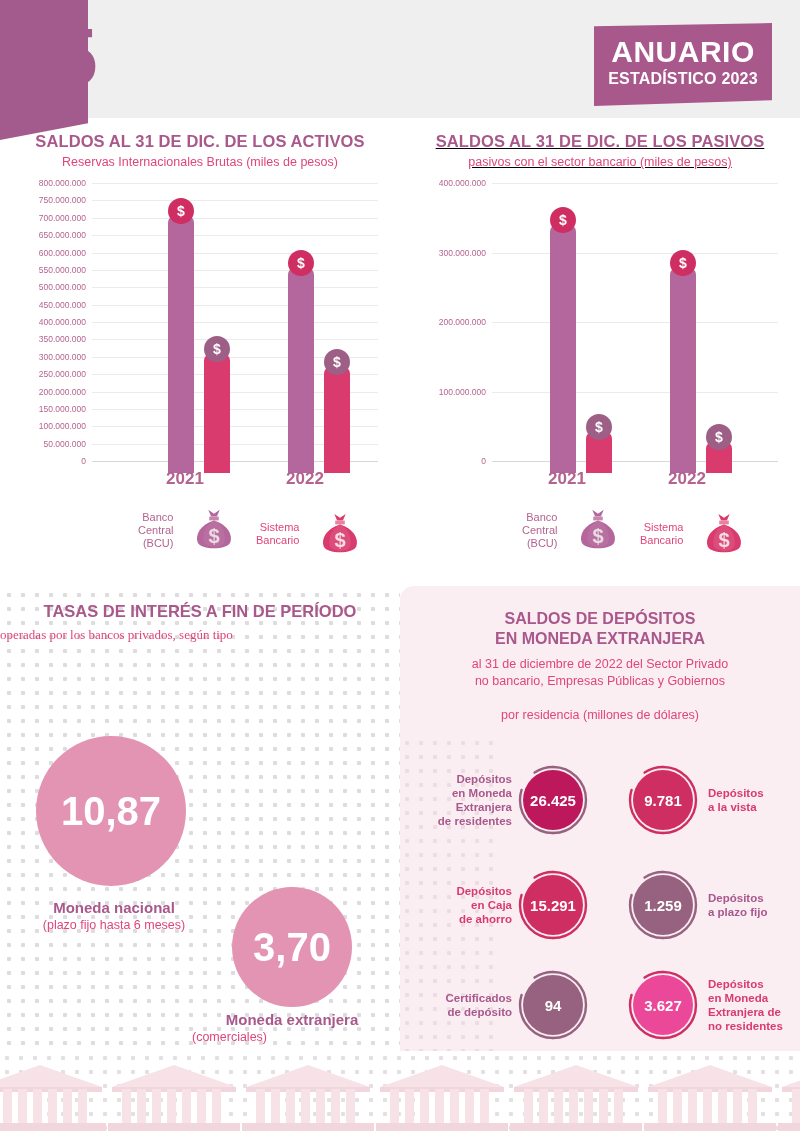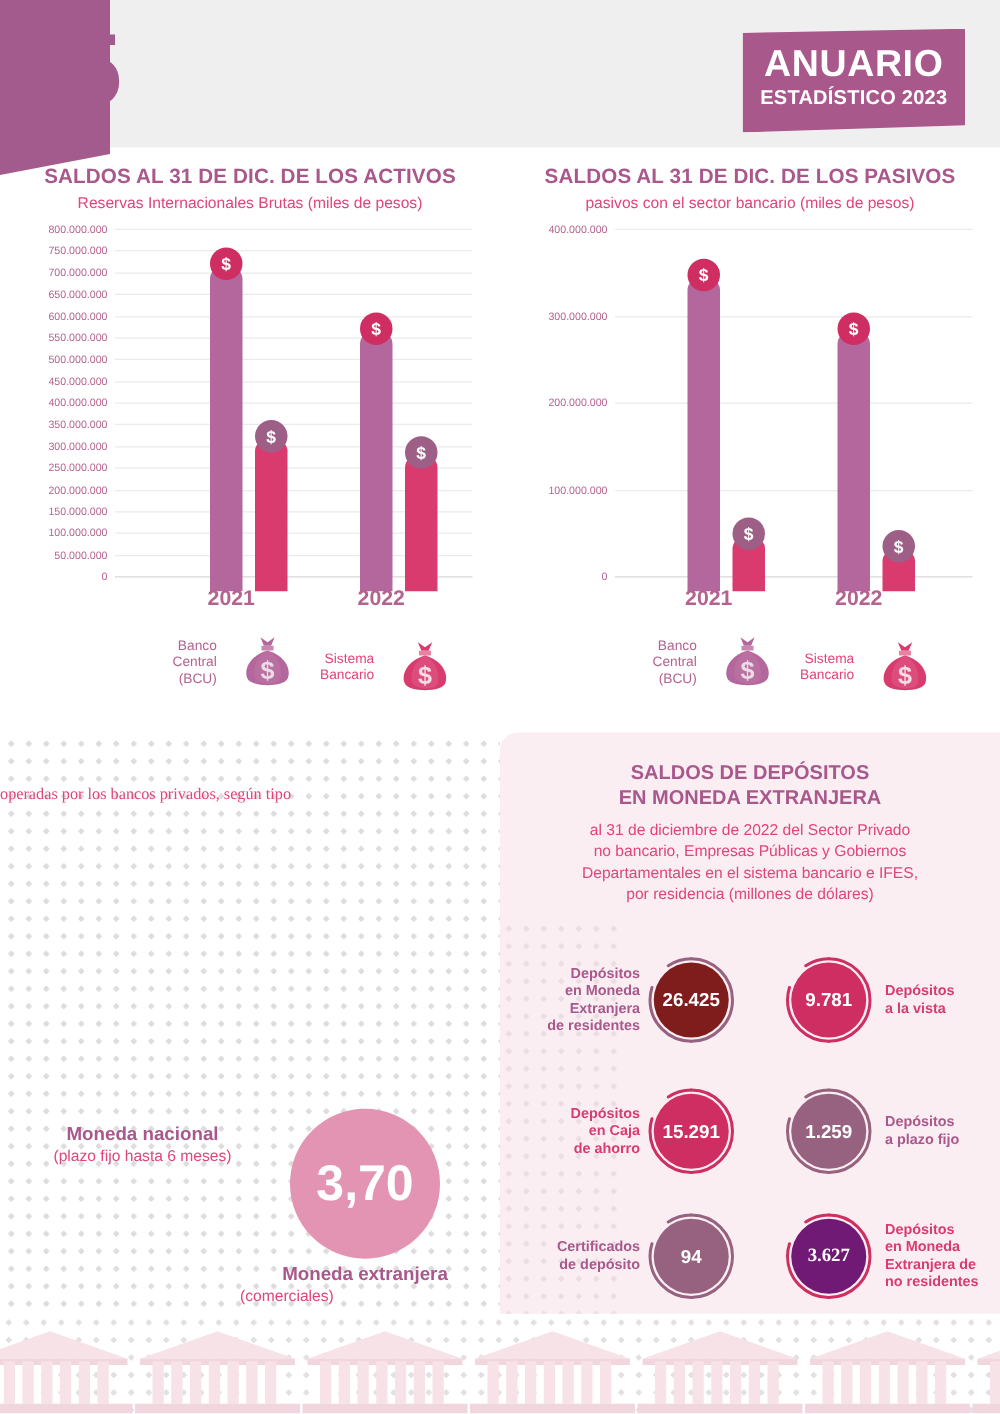--- a/index.html
+++ b/index.html
@@ -29,7 +29,7 @@
   
   .chart-block{position:absolute;top:132px;}
   .chart-left{left:0;width:400px;}
-  .chart-right{left:400px;width:400px;}
+  .chart-right{left:400px;width:400px;text-decoration:underline;}
   .ch-title{text-align:center;font-size:16.5px;font-weight:bold;color:#a9588b;letter-spacing:.1px;}
   .ch-sub{text-align:center;font-size:12.5px;color:#e0457b;margin-top:4px;}
   .plot{position:relative;margin-top:14px;height:290px;}

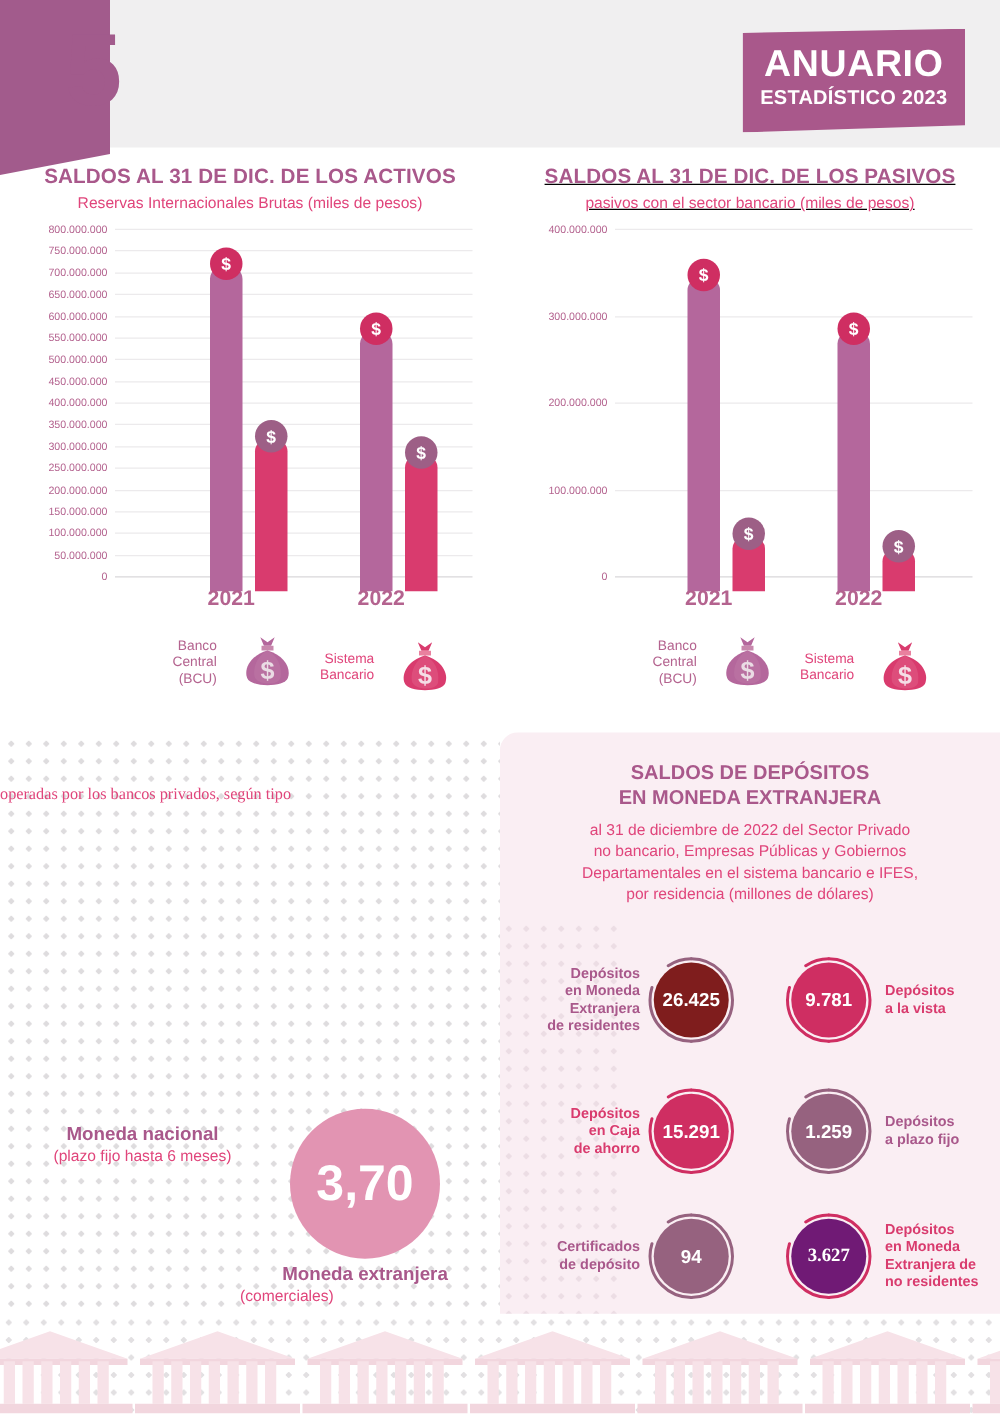--- a/index.html
+++ b/index.html
@@ -244,6 +244,7 @@
 
   <div class="rates">
     <div class="dots"></div>
+    <div class="rates-title">TASAS DE INTERÉS A FIN DE PERÍODO</div>
     <div class="rates-s1">operadas por los bancos privados, según tipo</div>
 
     <div class="rate-l1">Moneda nacional</div>

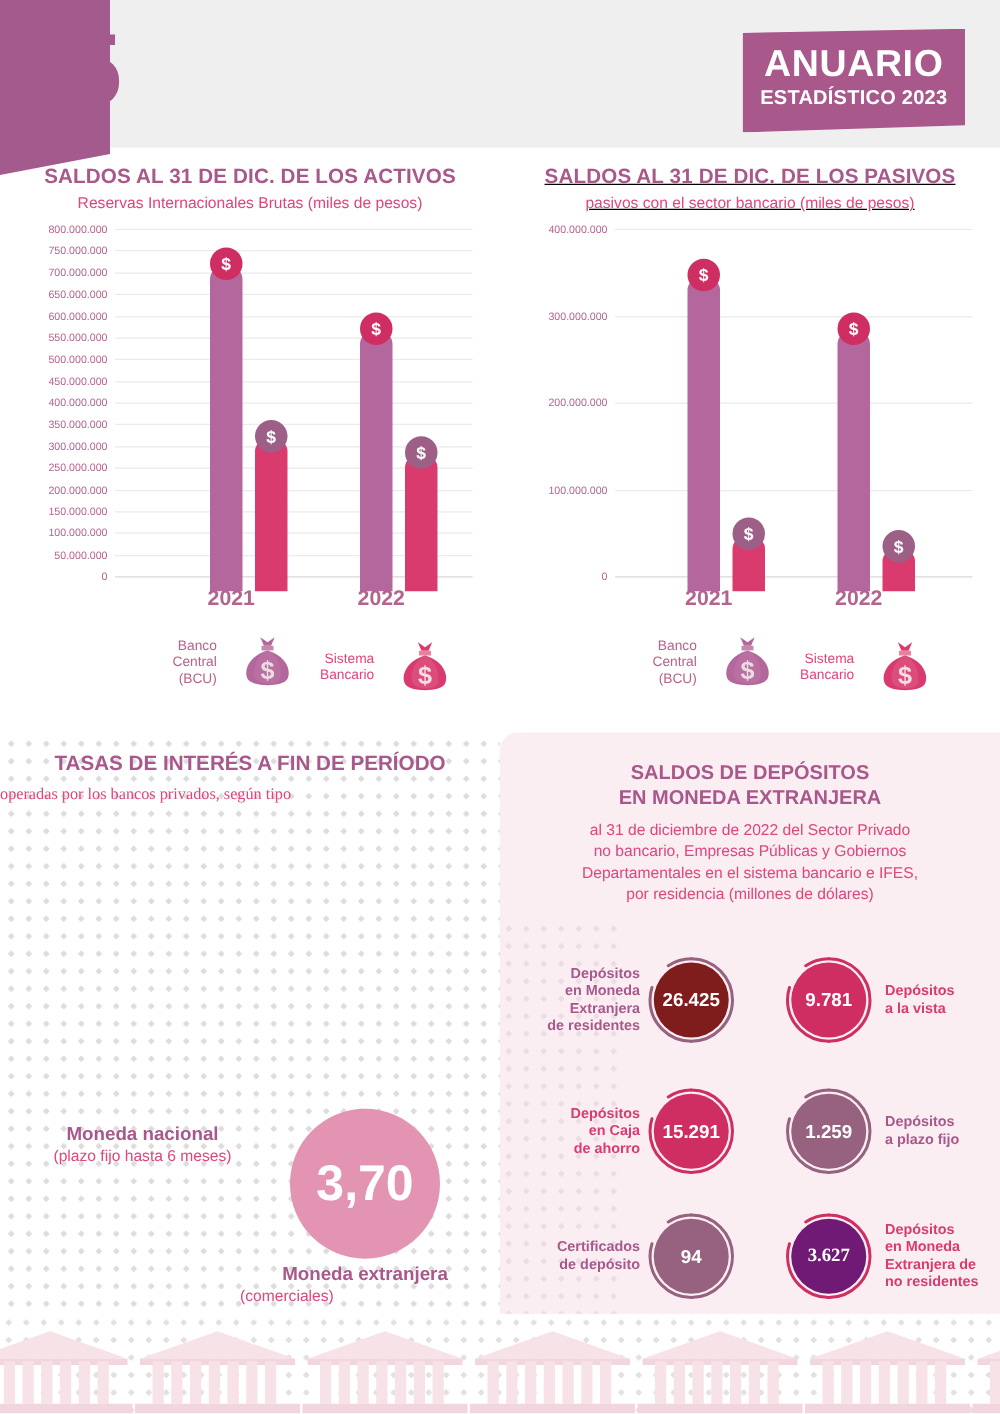--- a/index.html
+++ b/index.html
@@ -261,7 +261,6 @@
     <div class="dep-t2">EN MONEDA EXTRANJERA</div>
     <div class="dep-s" style="top:70px;">al 31 de diciembre de 2022 del Sector Privado</div>
     <div class="dep-s" style="top:87px;">no bancario, Empresas Públicas y Gobiernos</div>
-    <div class="dep-s" style="top:104px;">Departamentales en el sistema bancario e IFES,</div>
     <div class="dep-s" style="top:121px;">por residencia (millones de dólares)</div>
     <div id="dep-rows">
         <div class="dep-row" style="top: 173px;">

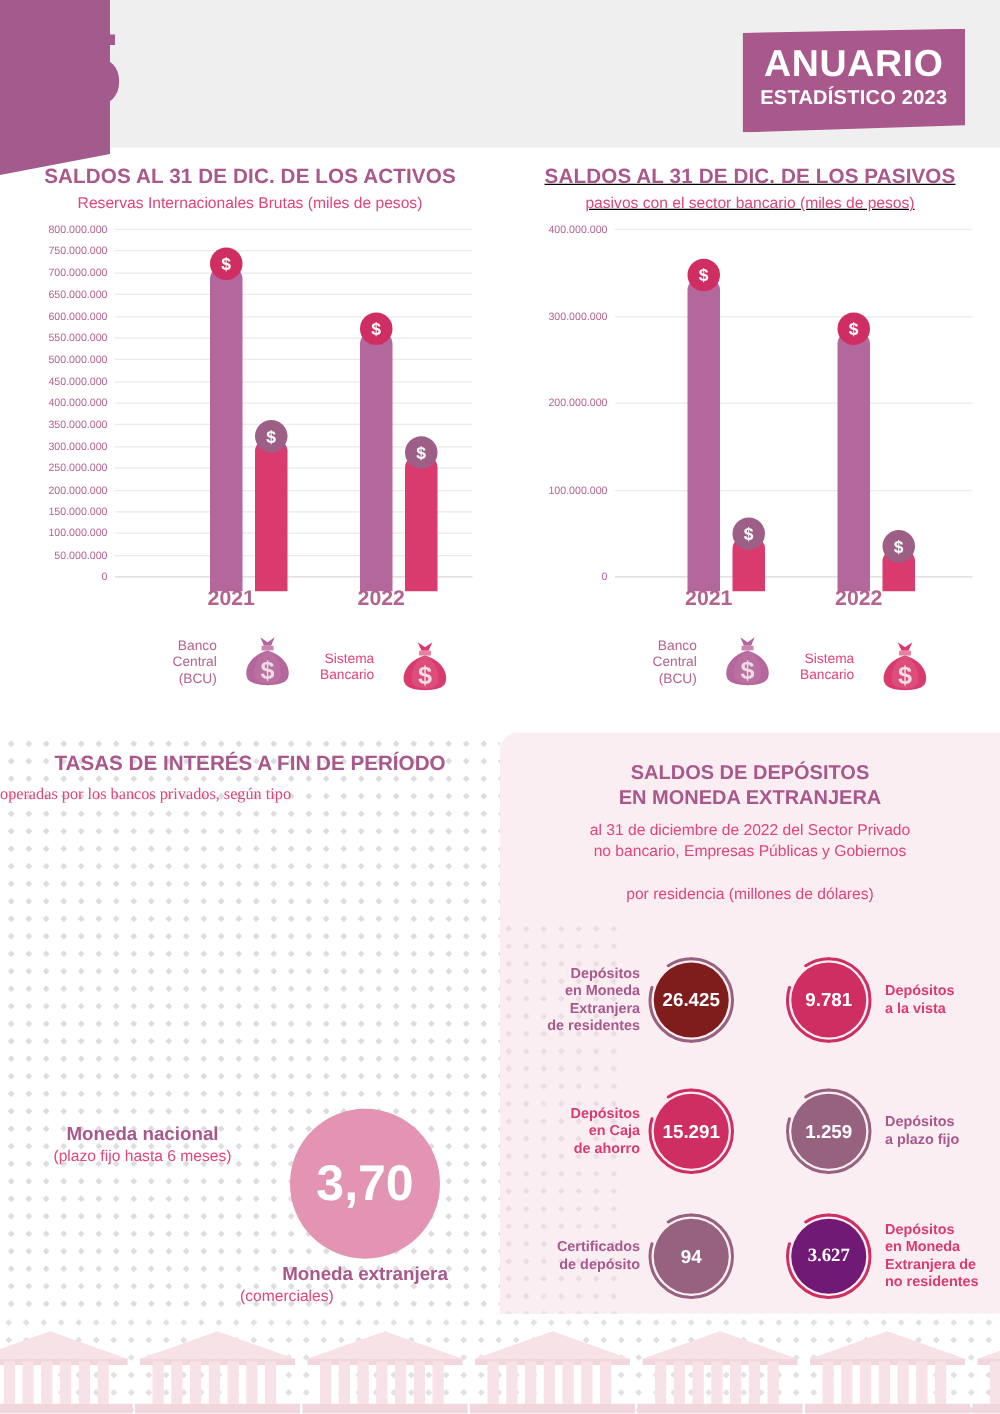--- a/index.html
+++ b/index.html
@@ -247,6 +247,7 @@
     <div class="rates-title">TASAS DE INTERÉS A FIN DE PERÍODO</div>
     <div class="rates-s1">operadas por los bancos privados, según tipo</div>
 
+    <div class="circ rate-c1">10,87</div>
     <div class="rate-l1">Moneda nacional</div>
     <div class="rate-l1s">(plazo fijo hasta 6 meses)</div>
 

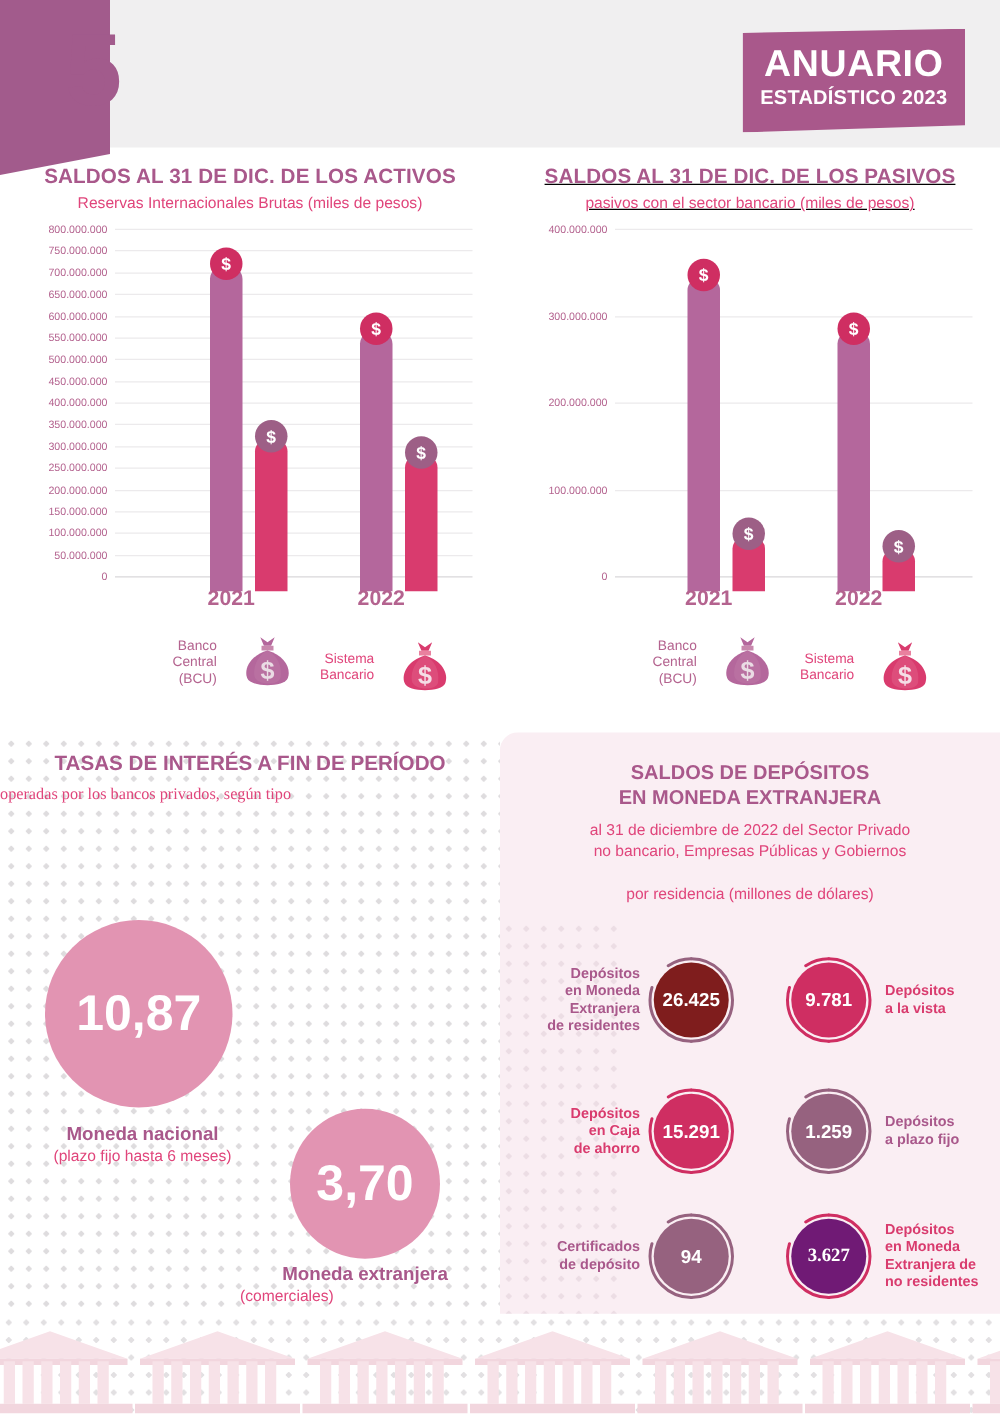--- a/index.html
+++ b/index.html
@@ -270,7 +270,7 @@
               <path d="M37 4 A33 33 0 0 1 70 37 A33 33 0 0 1 37 70" fill="none" stroke="#96627f" stroke-width="2.4" stroke-linecap="round"></path>
               <path d="M37 70 A33 33 0 0 1 4 37 A33 33 0 0 1 37 4" fill="none" stroke="#96627f" stroke-width="2.4" stroke-linecap="round" stroke-dasharray="62 22"></path>
             </svg>
-            <div class="dep-circle" style="left: 115px; background: #7f1d1d;">26.425</div>
+            <div class="dep-circle" style="left: 115px; background: #be185d;">26.425</div>
             <div class="dep-label" style="color: rgb(169, 88, 139); left: 0px; width: 104px; text-align: right; top: 13px;">
               <div>Depósitos</div>
               <div>en Moneda</div>

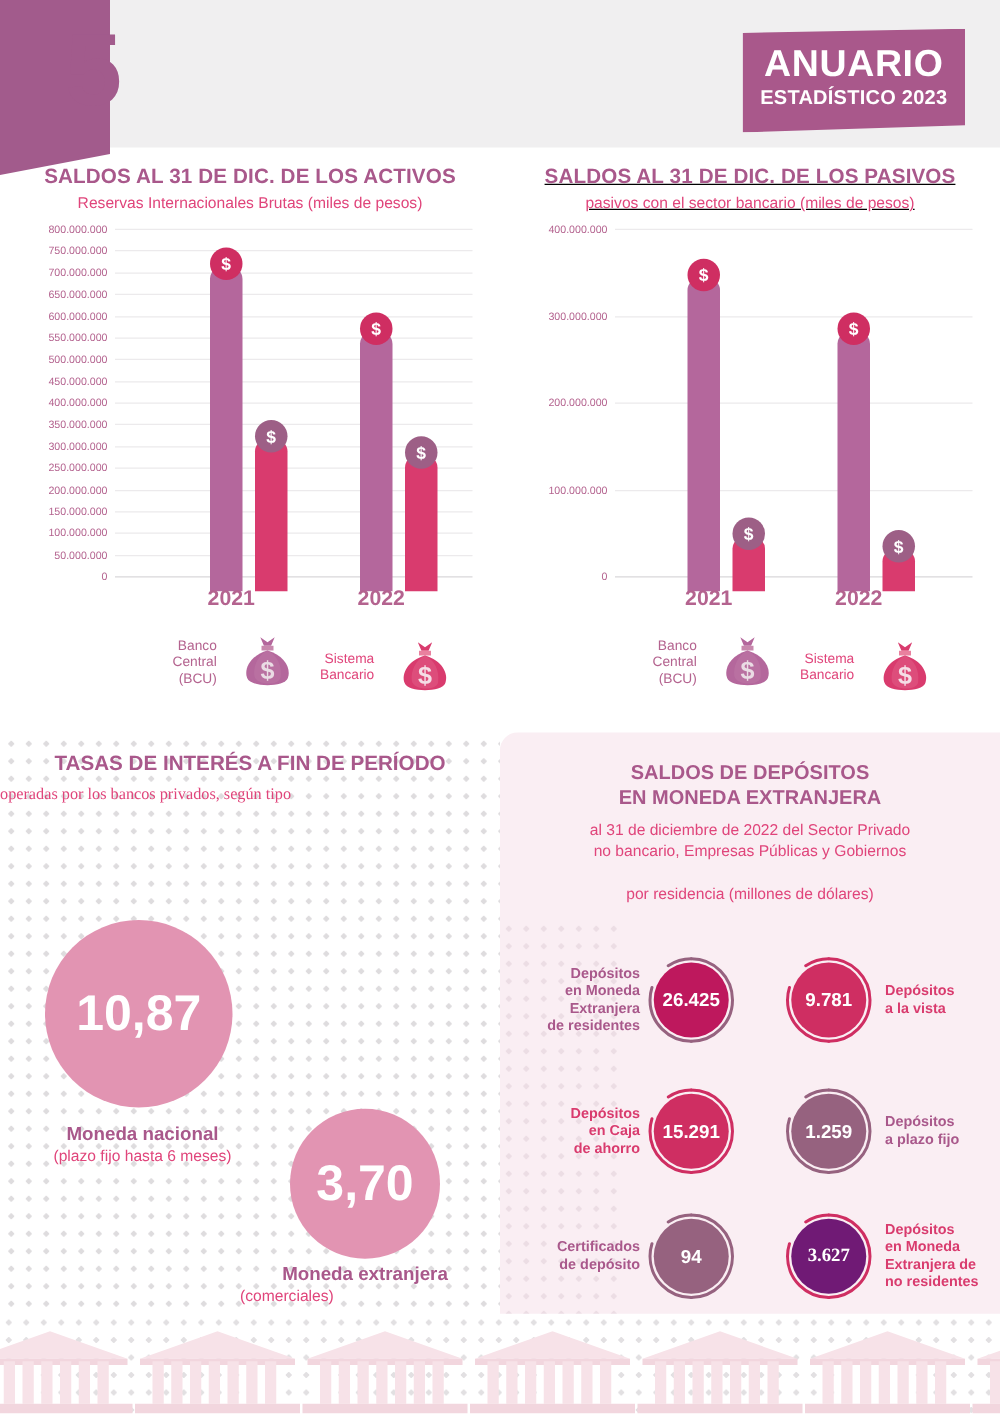--- a/index.html
+++ b/index.html
@@ -332,7 +332,7 @@
               <path d="M37 4 A33 33 0 0 1 70 37 A33 33 0 0 1 37 70" fill="none" stroke="#cf2e62" stroke-width="2.4" stroke-linecap="round"></path>
               <path d="M37 70 A33 33 0 0 1 4 37 A33 33 0 0 1 37 4" fill="none" stroke="#cf2e62" stroke-width="2.4" stroke-linecap="round" stroke-dasharray="62 22"></path>
             </svg>
-            <div class="dep-circle" style="left: 37px; background: #701a75; font-family: Liberation Serif, serif;">3.627</div>
+            <div class="dep-circle" style="left: 37px; background: #ec4899;">3.627</div>
             <div class="dep-label" style="color: rgb(217, 59, 110); left: 112px; width: 110px; text-align: left; top: 13px;">
               <div>Depósitos</div>
               <div>en Moneda</div>

